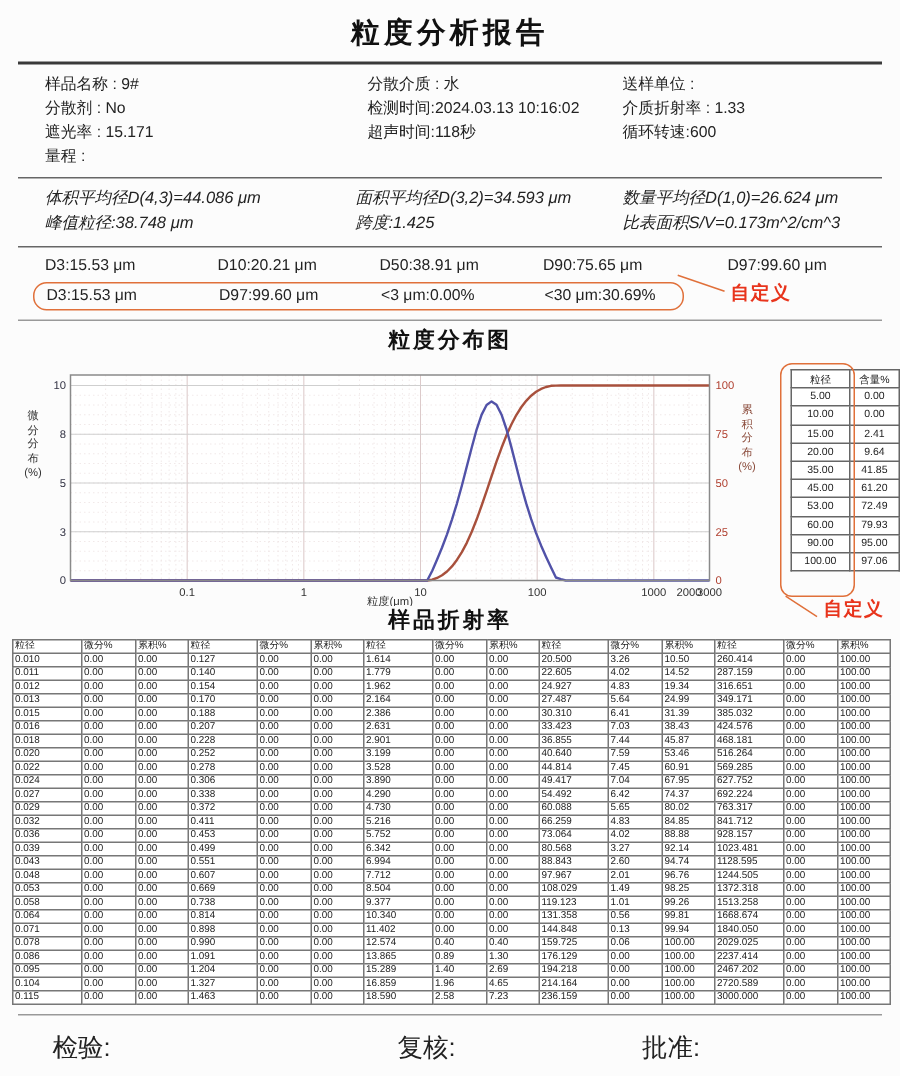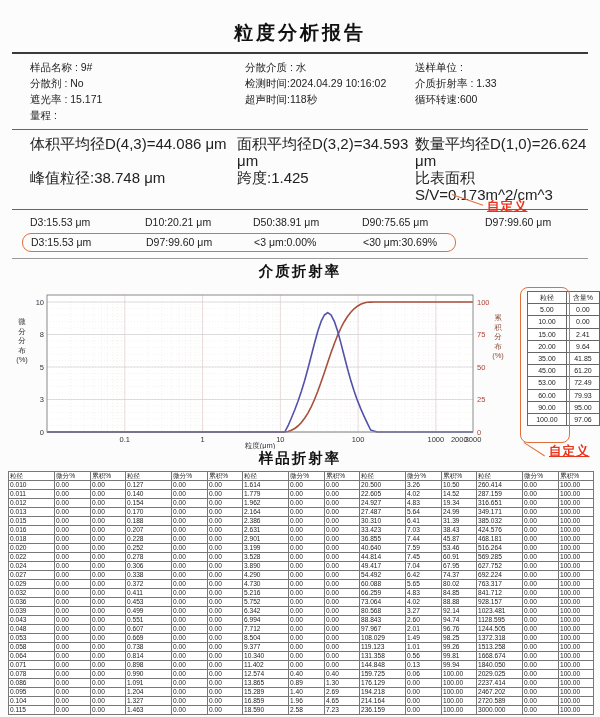--- a/index.html
+++ b/index.html
@@ -4,7 +4,7 @@
 <style>
   html,body{margin:0;padding:0;}
   body{width:600px;height:717px;background:#fcfcfc;font-family:"Liberation Sans","DejaVu Sans",sans-serif;color:#222;position:relative;overflow:hidden;}
-  .page{position:relative;width:600px;height:524px;margin-top:11px;}
+  .page{position:relative;width:600px;height:524px;}
   .report-title{text-align:center;font-size:19px;font-weight:bold;letter-spacing:3px;padding-top:9px;color:#111;}
   .rule{border:none;border-top:2px solid #3a3a3a;margin:6px 12px 0 12px;}
   .rule.thin{border-top:1px solid #666;}

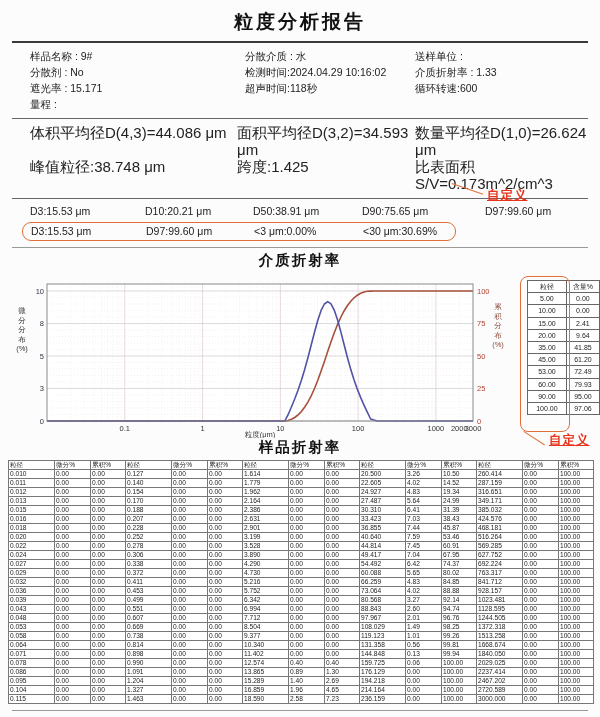--- a/index.html
+++ b/index.html
@@ -38,7 +38,7 @@
       <div>分散介质 : 水</div>
       <div>送样单位 :</div>
       <div>分散剂 : No</div>
-      <div>检测时间:2024.04.29 10:16:02</div>
+      <div>检测时间:2024.03.13 10:16:02</div>
       <div>介质折射率 : 1.33</div>
       <div>遮光率 : 15.171</div>
       <div>超声时间:118秒</div>

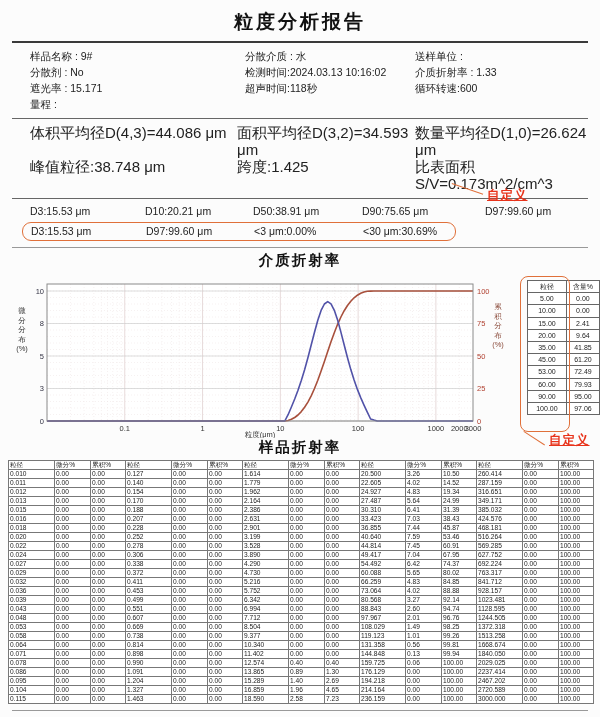--- a/index.html
+++ b/index.html
@@ -10,7 +10,7 @@
   .rule.thin{border-top:1px solid #666;}
   .rule.lite{border-top:1px solid #999;}
   .info-grid{margin:5px 0 0 30px;display:grid;grid-template-columns:215px 170px auto;font-size:10.5px;line-height:16px;color:#222;}
-  .summary-grid{margin:5px 0 0 30px;display:grid;grid-template-columns:207px 178px auto;font-size:15px;line-height:17px;}
+  .summary-grid{margin:5px 0 0 30px;display:grid;grid-template-columns:207px 178px auto;font-size:11px;line-height:17px;font-style:italic;}
   .d-row{margin:5px 0 0 30px;display:grid;grid-template-columns:115px 108px 109px 123px auto;font-size:10.5px;line-height:15px;}
   .custom-row{position:relative;margin:3px 0 0 22px;width:424px;border:1.5px solid #e0703a;border-radius:9px;padding:2px 0 2px 8px;display:grid;grid-template-columns:115px 108px 109px auto;font-size:10.5px;line-height:13px;}
   .ann-line{position:absolute;border-top:1.5px solid #e0703a;transform-origin:left top;}

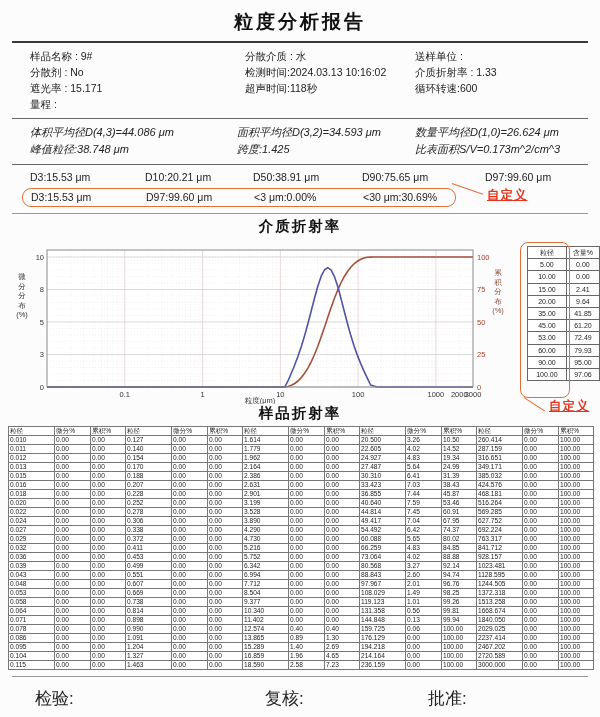--- a/index.html
+++ b/index.html
@@ -14,7 +14,7 @@
   .d-row{margin:5px 0 0 30px;display:grid;grid-template-columns:115px 108px 109px 123px auto;font-size:10.5px;line-height:15px;}
   .custom-row{position:relative;margin:3px 0 0 22px;width:424px;border:1.5px solid #e0703a;border-radius:9px;padding:2px 0 2px 8px;display:grid;grid-template-columns:115px 108px 109px auto;font-size:10.5px;line-height:13px;}
   .ann-line{position:absolute;border-top:1.5px solid #e0703a;transform-origin:left top;}
-  .ann-text{position:absolute;color:#e8341c;font-weight:bold;font-size:12.5px;letter-spacing:1px;text-decoration:underline;}
+  .ann-text{position:absolute;color:#e8341c;font-weight:bold;font-size:12.5px;letter-spacing:1px;}
   .section-title{text-align:center;font-size:14.5px;font-weight:bold;letter-spacing:2px;color:#111;}
   .chart-block{position:relative;height:164px;margin-top:4px;}
   .vlabel{position:absolute;font-size:7.5px;line-height:9.5px;color:#333;text-align:center;width:12px;white-space:pre-line;}

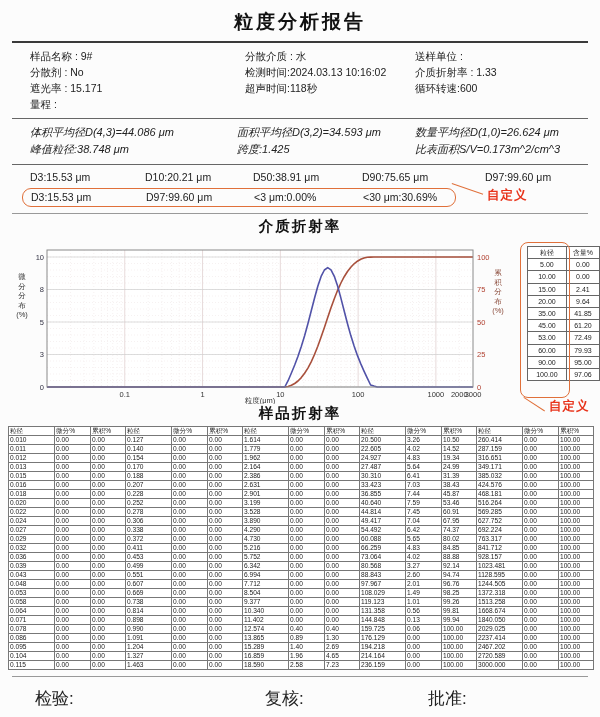--- a/index.html
+++ b/index.html
@@ -76,7 +76,7 @@
 
   <hr class="rule lite">
 
-  <div class="section-title" style="margin-top:3px;">介质折射率</div>
+  <div class="section-title" style="margin-top:3px;">粒度分布图</div>
 
   <div class="chart-block">
     <svg id="chart-svg" width="516" height="164" style="position:absolute;left:8px;top:0;">

